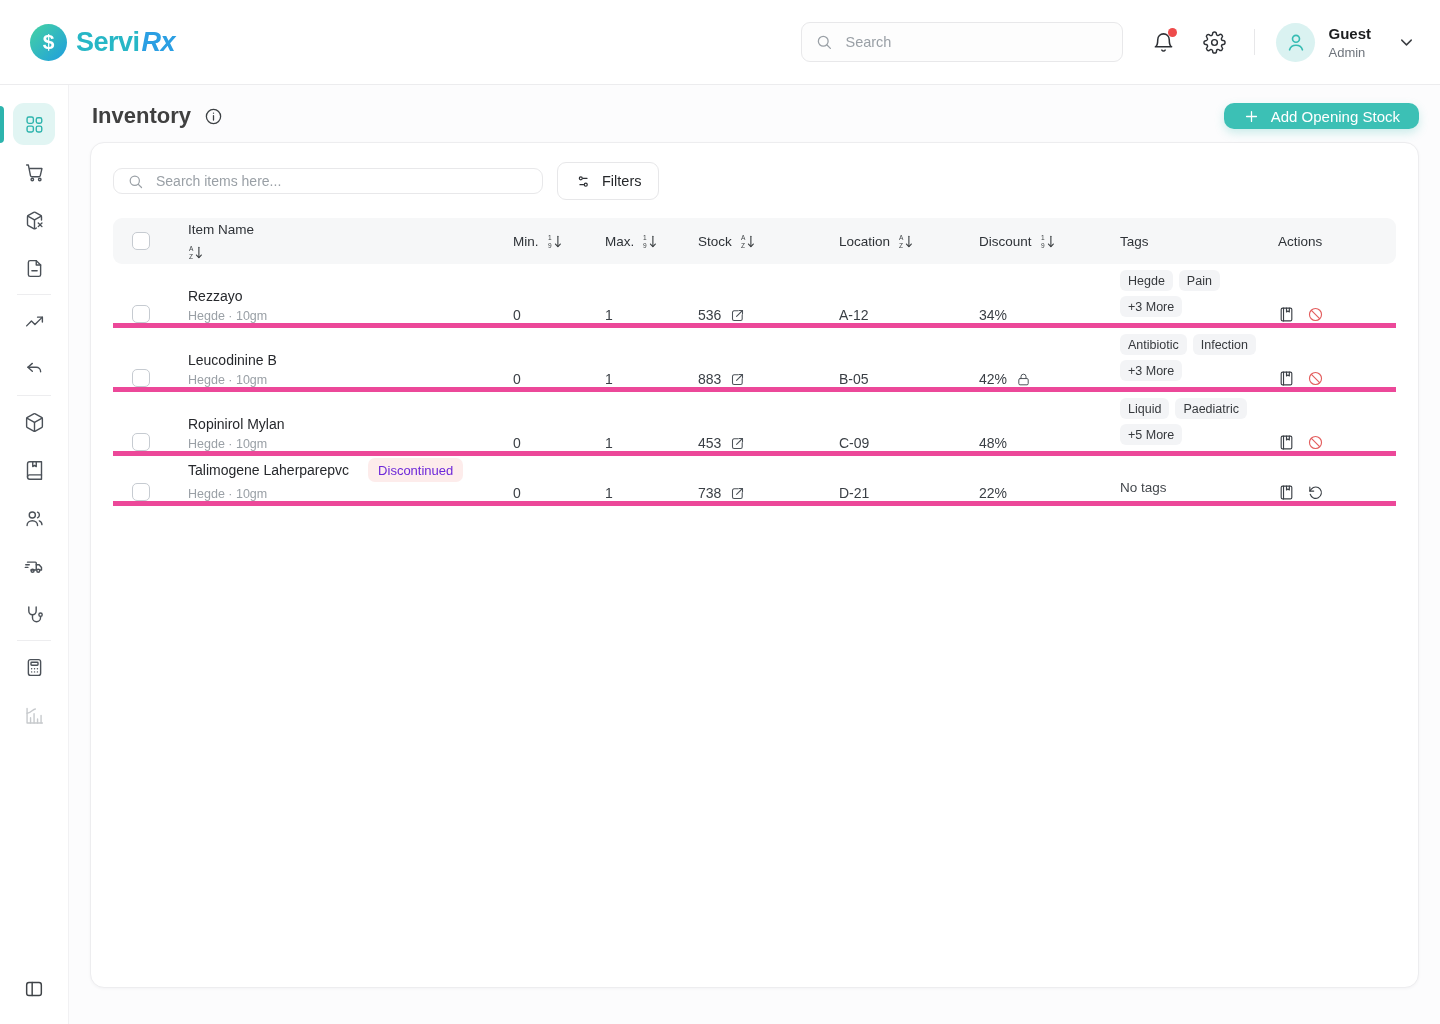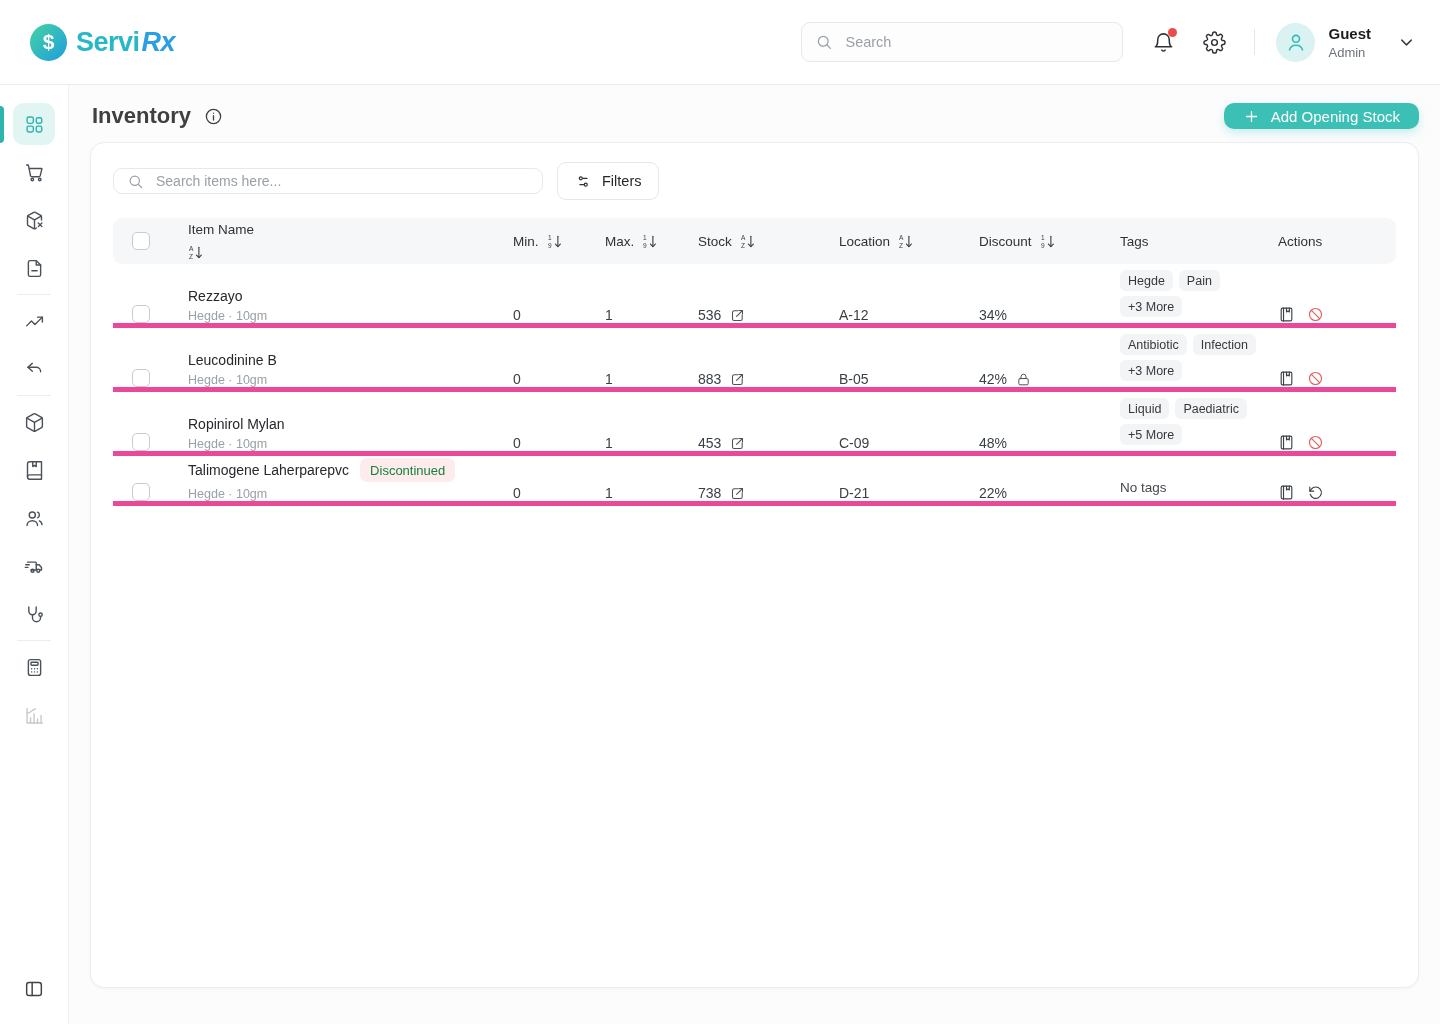--- a/index.html
+++ b/index.html
@@ -104,7 +104,7 @@
   .act-btn svg{width:17px;height:17px}
   .act-book svg,.act-restore svg{color:#3a3f45}
   .act-ban svg{color:var(--danger)}
-  .badge-disc{background:var(--danger-bg);color:#15803d;font-size:13px;padding:4.5px 10px;border-radius:7px;margin-left:11px;white-space:nowrap}
+  .badge-disc{background:var(--danger-bg);color:#6d28d9;font-size:13px;padding:4.5px 10px;border-radius:7px;margin-left:19px;white-space:nowrap}
   .badge-disc:empty{display:none}
 </style>
 </head>

